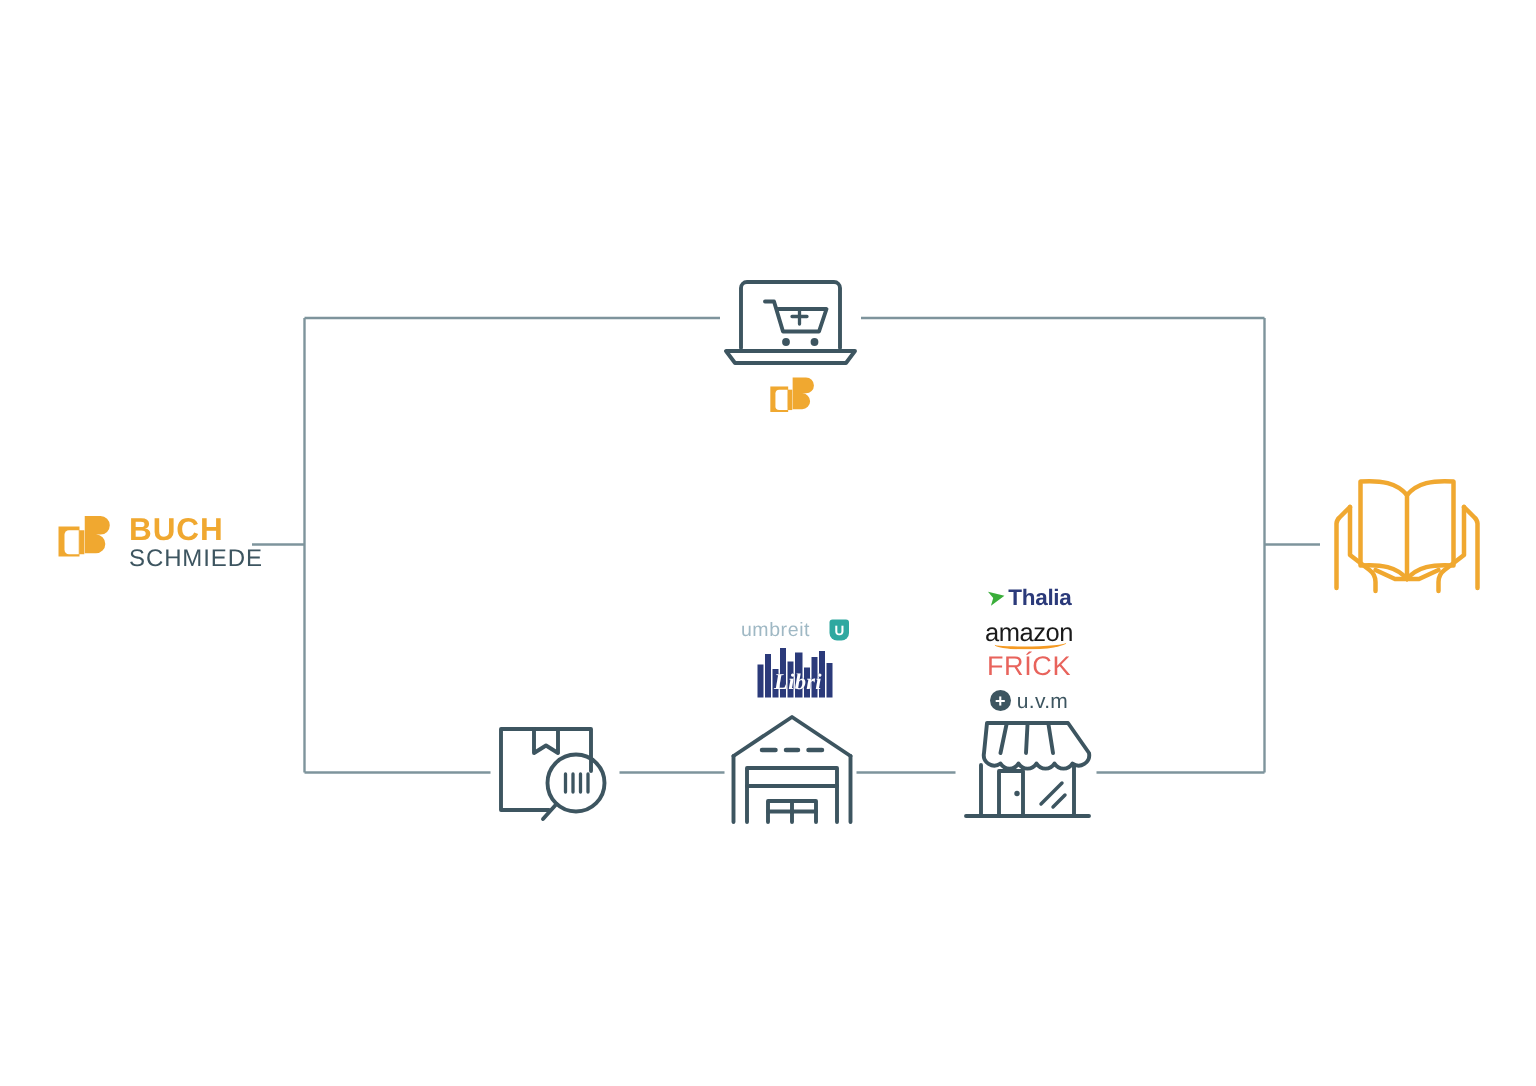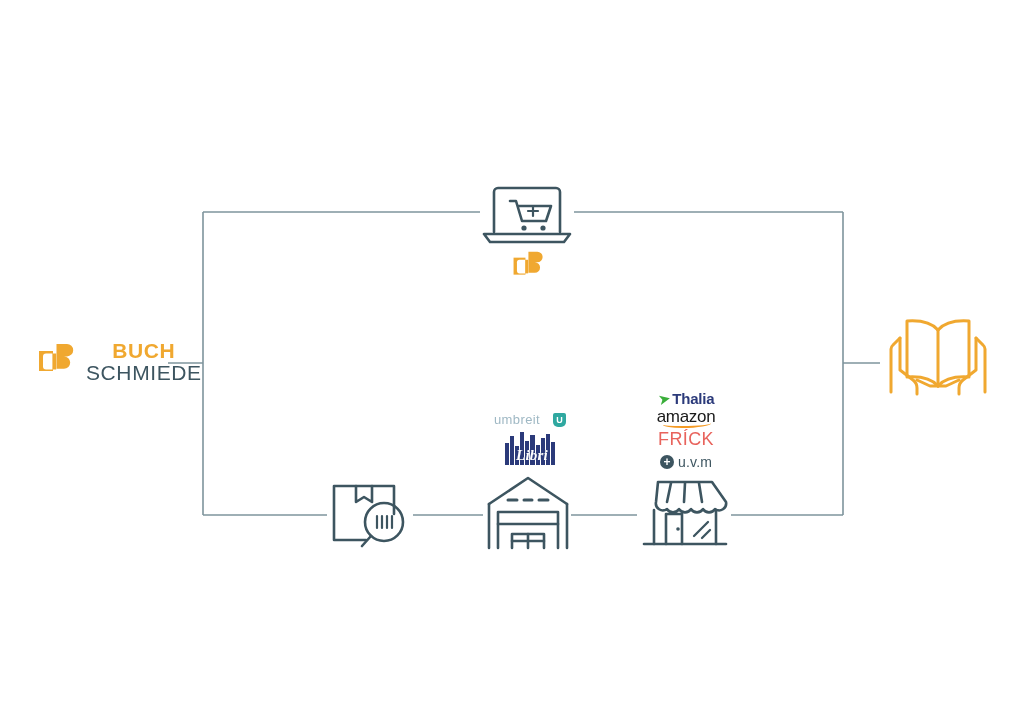--- a/index.html
+++ b/index.html
@@ -14,7 +14,7 @@
   
   #brand{left:36px;top:334px;width:150px;height:56px;display:flex;align-items:center;gap:10px;}
   #brand .mark{width:40px;height:40px;position:relative;flex:0 0 auto;}
-  #brand .words{display:flex;flex-direction:column;line-height:1.05;align-items:center;}
+  #brand .words{display:flex;flex-direction:column;line-height:1.05;}
   .brand-l1{color:#F0A830;font-size:21px;font-weight:700;letter-spacing:.6px;}
   .brand-l2{color:#3D5560;font-size:21px;font-weight:400;letter-spacing:.6px;}
 

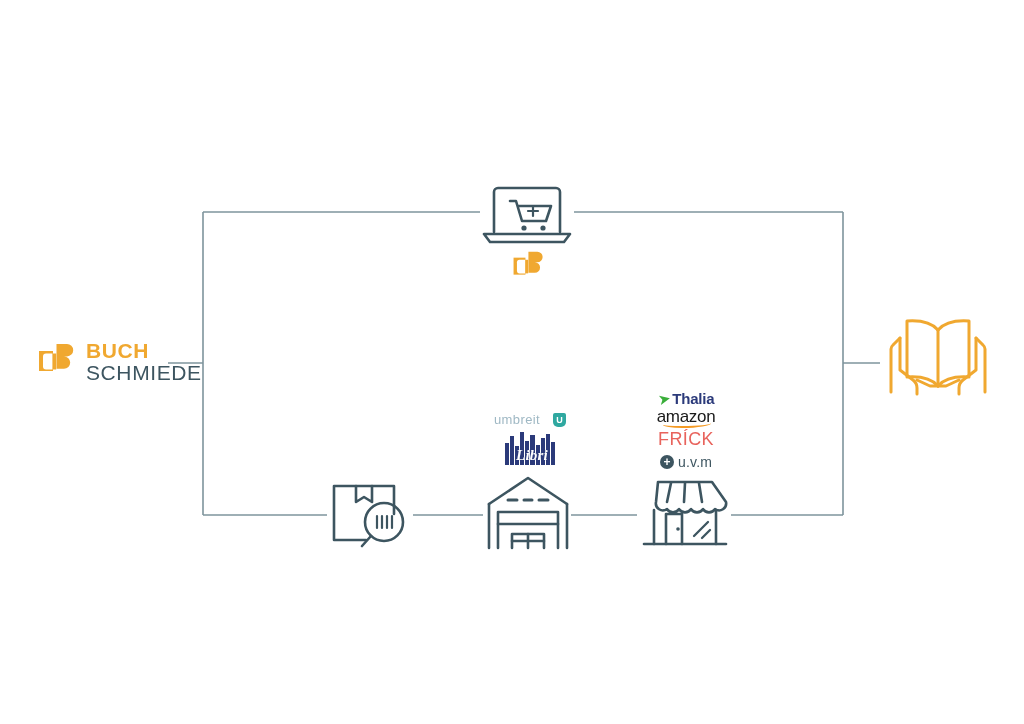--- a/index.html
+++ b/index.html
@@ -16,7 +16,7 @@
   #brand .mark{width:40px;height:40px;position:relative;flex:0 0 auto;}
   #brand .words{display:flex;flex-direction:column;line-height:1.05;}
   .brand-l1{color:#F0A830;font-size:21px;font-weight:700;letter-spacing:.6px;}
-  .brand-l2{color:#3D5560;font-size:21px;font-weight:400;letter-spacing:.6px;}
+  .brand-l2{color:#3D5560;font-size:16px;font-weight:400;letter-spacing:.6px;}
 
   
   .logo-stack{position:absolute;display:flex;flex-direction:column;align-items:center;}

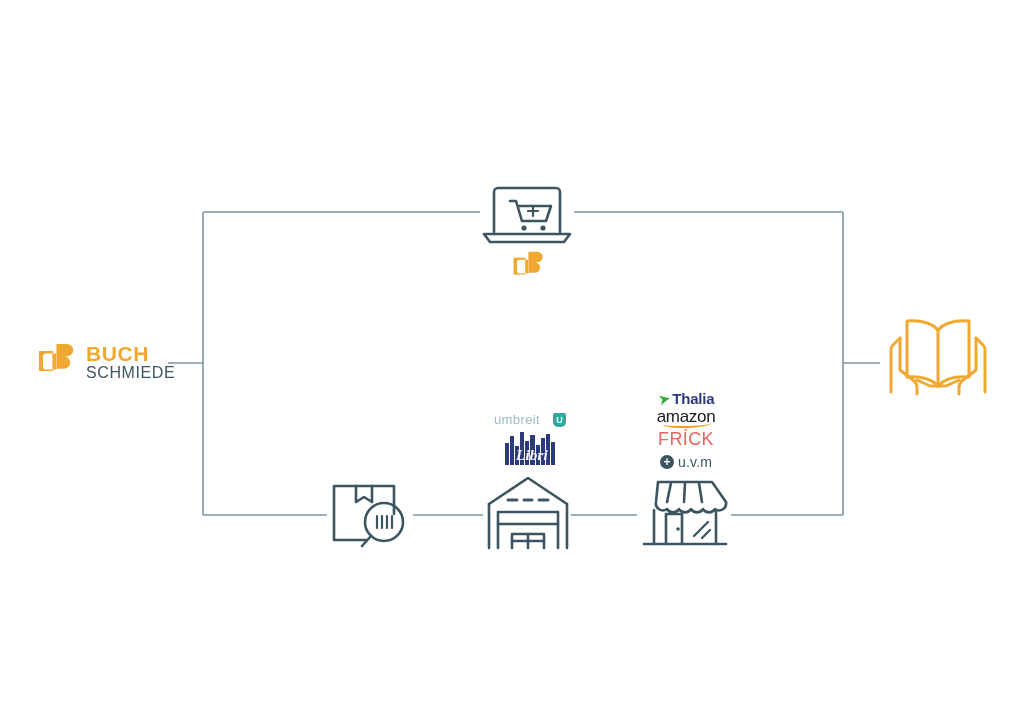--- a/index.html
+++ b/index.html
@@ -37,7 +37,7 @@
   .thalia-arrow{color:#3AAE3A;font-size:15px;line-height:1;transform:rotate(-12deg);}
   .thalia-txt{color:#2B3A7A;font-size:15px;font-weight:700;letter-spacing:-.2px;}
 
-  .amazon-wrap{position:relative;margin-top:1px;}
+  .amazon-wrap{position:relative;margin-top:6px;}
   .amazon-txt{color:#1a1a1a;font-size:17px;letter-spacing:-.3px;font-weight:400;line-height:1;}
   .amazon-swoosh{position:absolute;left:6px;right:4px;bottom:-3px;height:6px;
     border-bottom:2px solid #F59A23;border-radius:0 0 60% 40%;}

